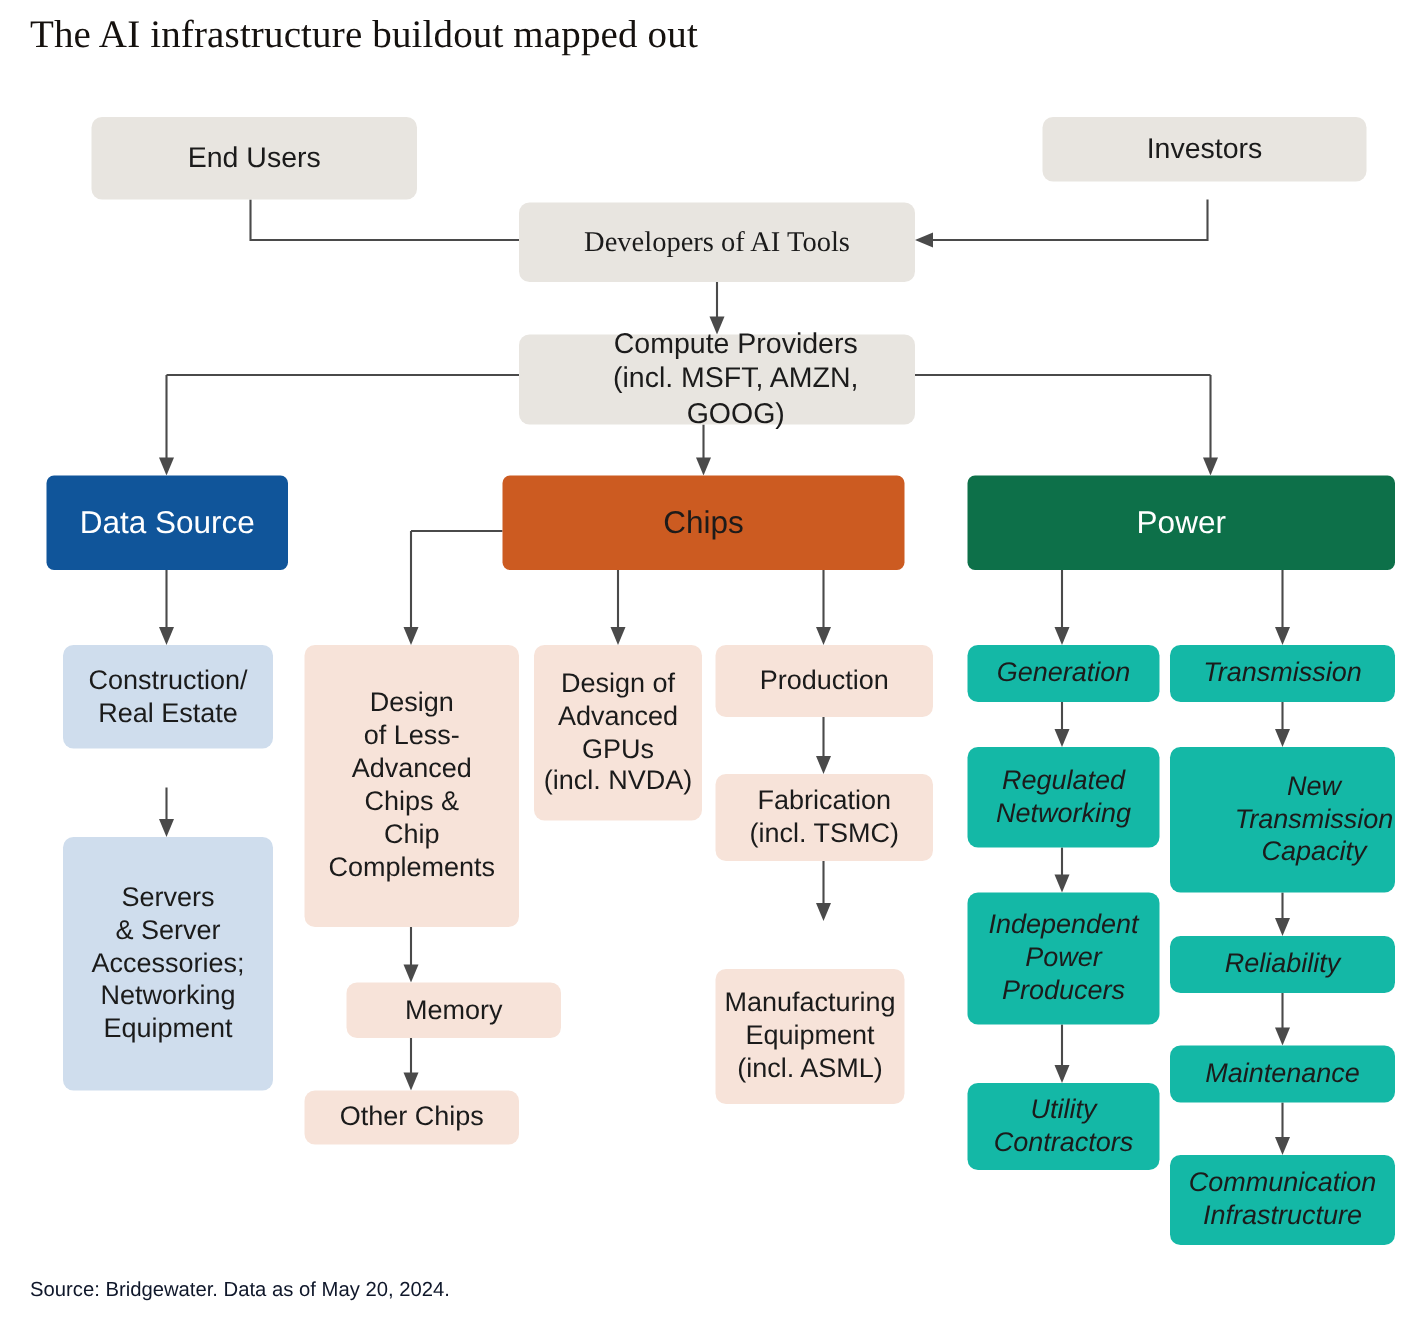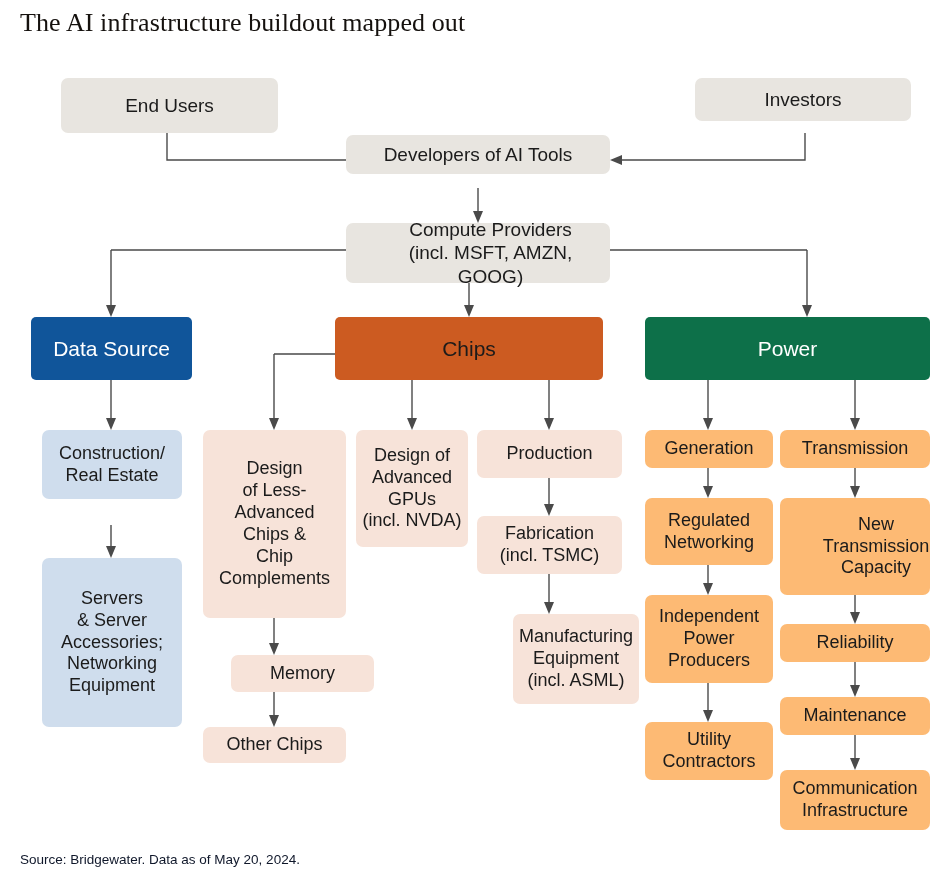--- a/index.html
+++ b/index.html
@@ -133,7 +133,7 @@
 
 <div class="node n-neutral" style="left:695px; top:78px; width:216px; height:43px;">Investors</div>
 
-<div class="node n-neutral" style="left:346px; top:135px; width:264px; height:39px;">Developers of AI Tools</div>
+<div class="node n-neutral" style="left:346px; top:135px; width:264px; height:53px;font-family:Liberation Serif, serif;">Developers of AI Tools</div>
 
 <div class="node n-neutral" style="left:346px; top:223px; width:264px; height:60px;padding-left:31px;">Compute Providers
 (incl. MSFT, AMZN, GOOG)</div>

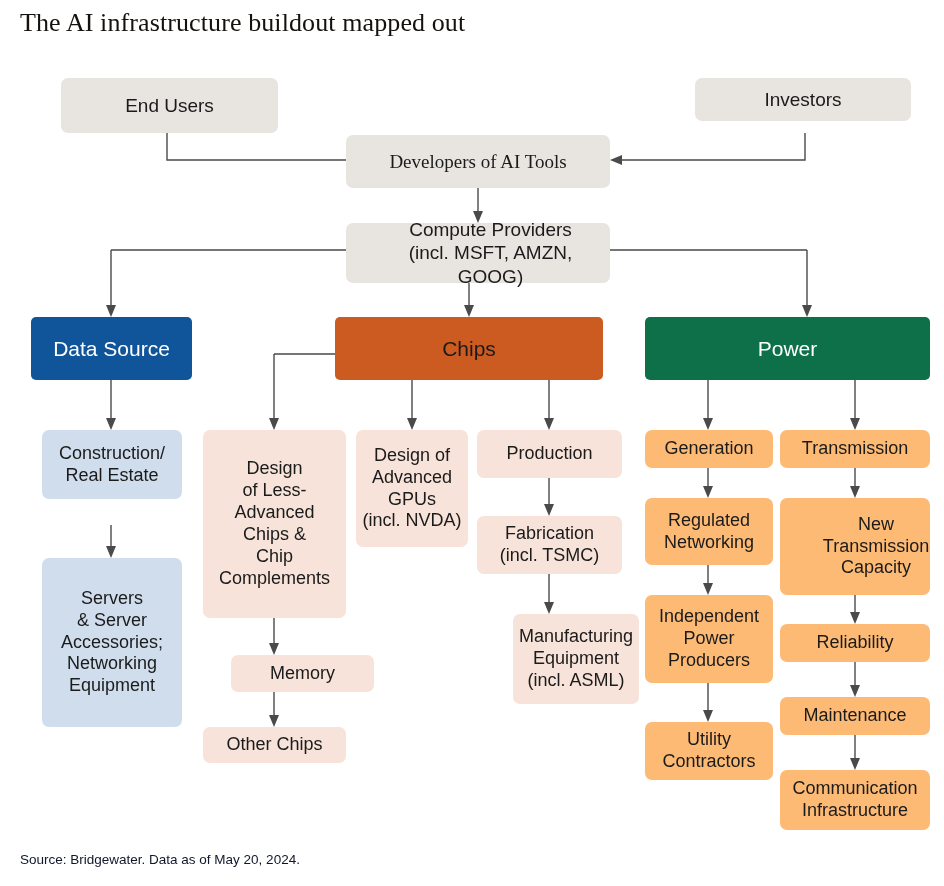--- a/index.html
+++ b/index.html
@@ -58,7 +58,7 @@
   .n-green-head { background: #0d7049; color: #ffffff; font-size: 21px; border-radius: 5px; }
   .n-blue { background: #cfdded; color: #1b1b1b; font-size: 18px; }
   .n-peach { background: #f7e3d9; color: #1b1b1b; font-size: 18px; }
-  .n-mint { background: #fdba74; color: #1b1b1b; font-size: 18px; }
+  .n-mint { background: #14b8a6; color: #1b1b1b; font-size: 18px; font-style: italic; }
   svg line, svg path { stroke: #4a4a4a; stroke-width: 1.4px; fill: none; }
   svg polygon.ahead { fill: #4a4a4a; stroke: none; }
 </style>

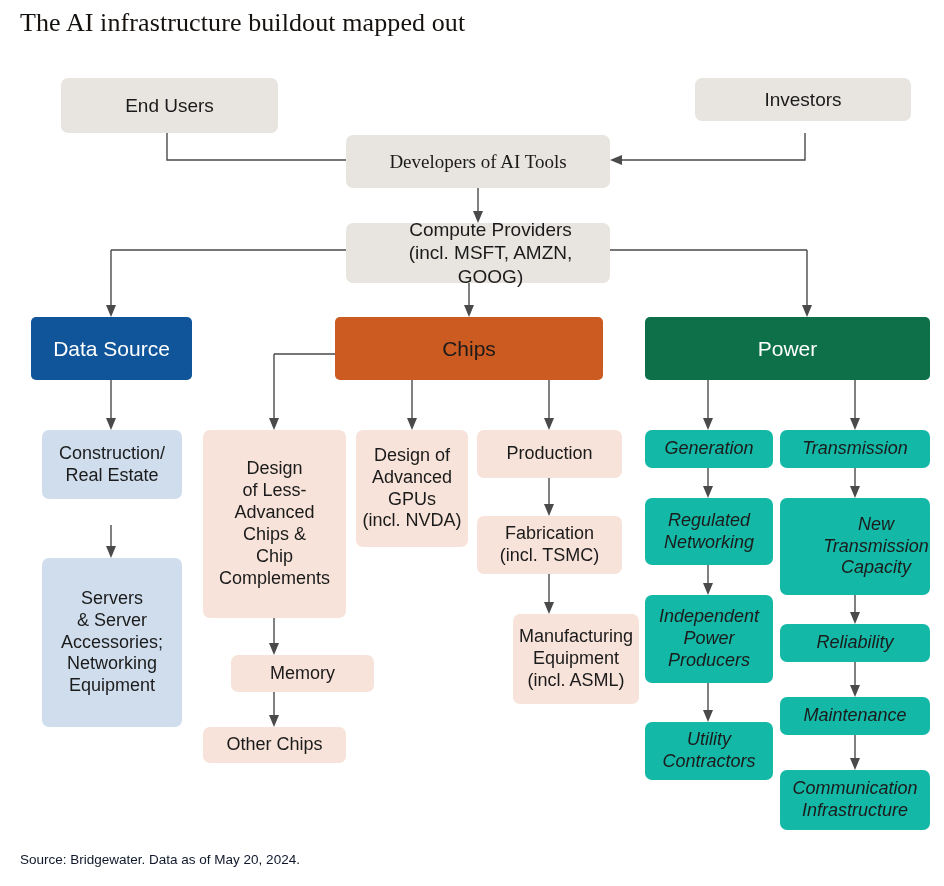--- a/index.html
+++ b/index.html
@@ -174,7 +174,7 @@
 <div class="node n-peach" style="left:477px; top:516px; width:145px; height:58px;">Fabrication
 (incl. TSMC)</div>
 
-<div class="node n-peach" style="left:477px; top:614px; width:126px; height:90px;margin-left:36px;">Manufacturing
+<div class="node n-peach" style="left:477px; top:646px; width:126px; height:90px;">Manufacturing
 Equipment
 (incl. ASML)</div>
 

